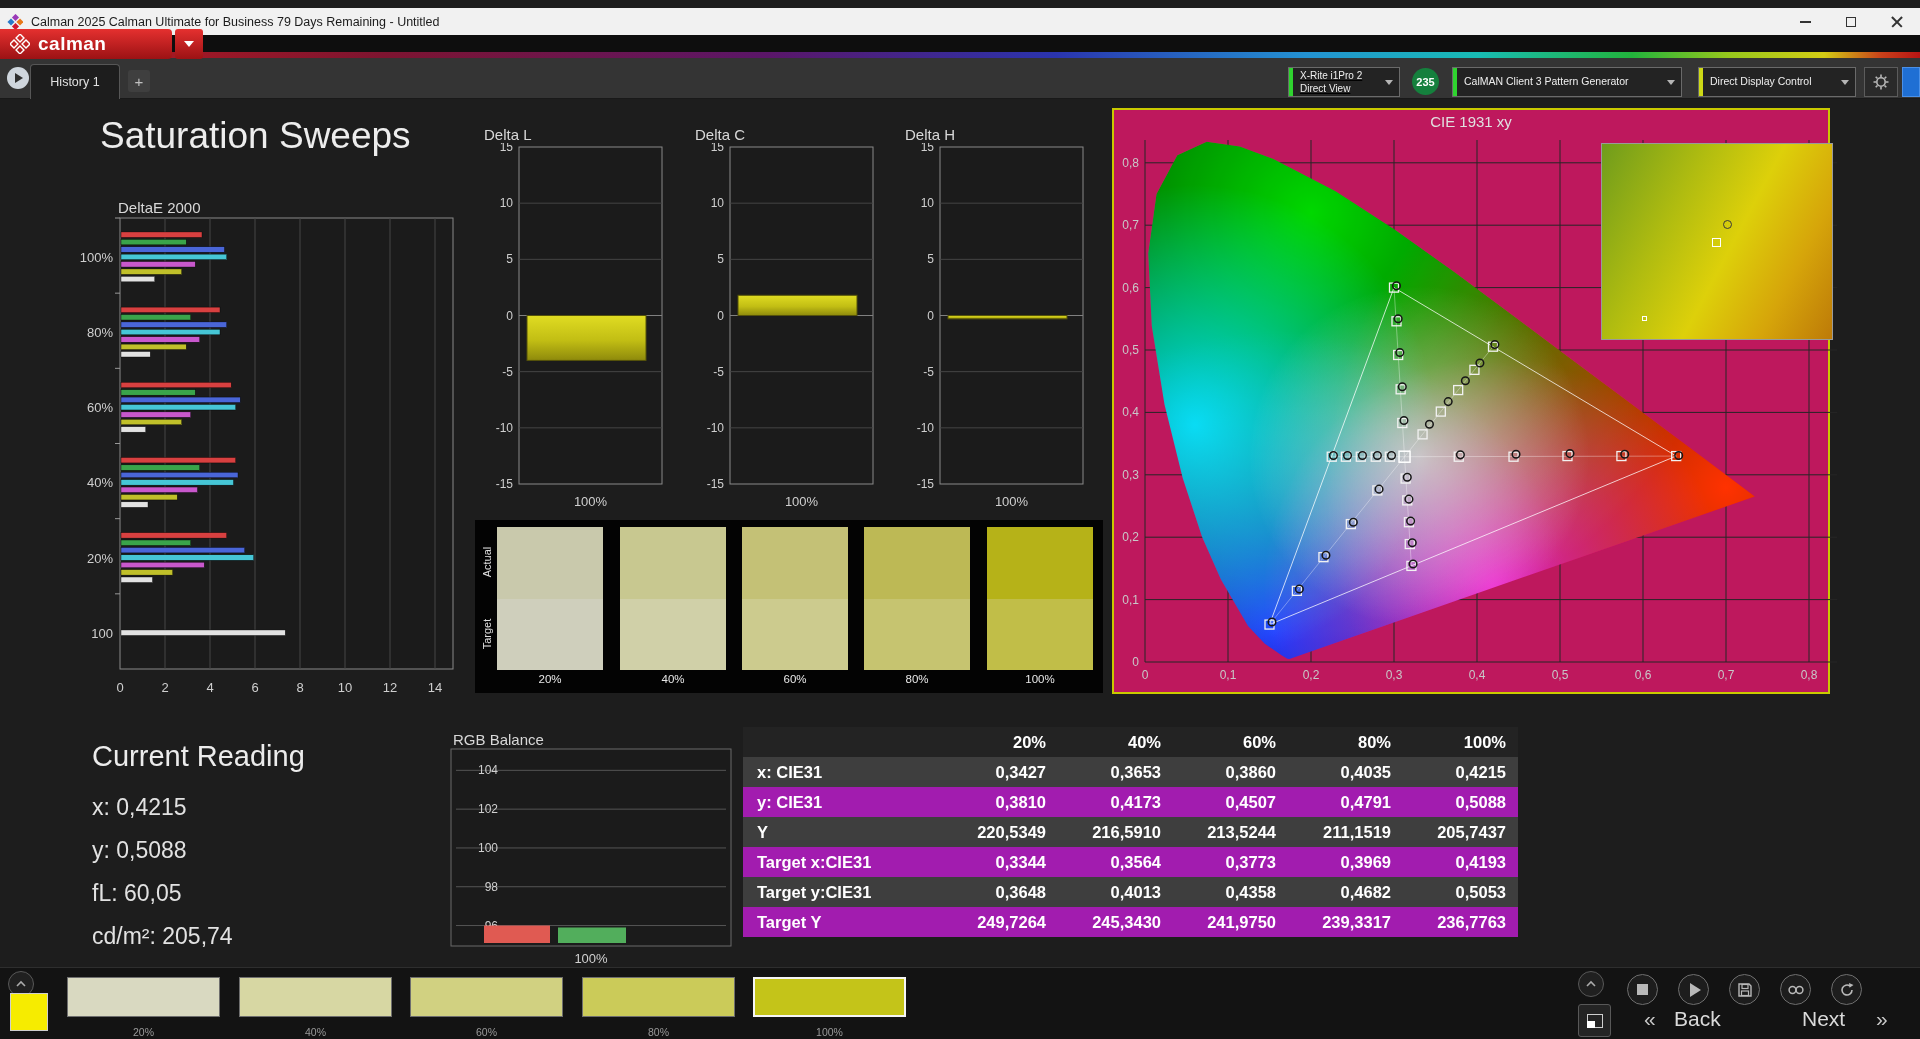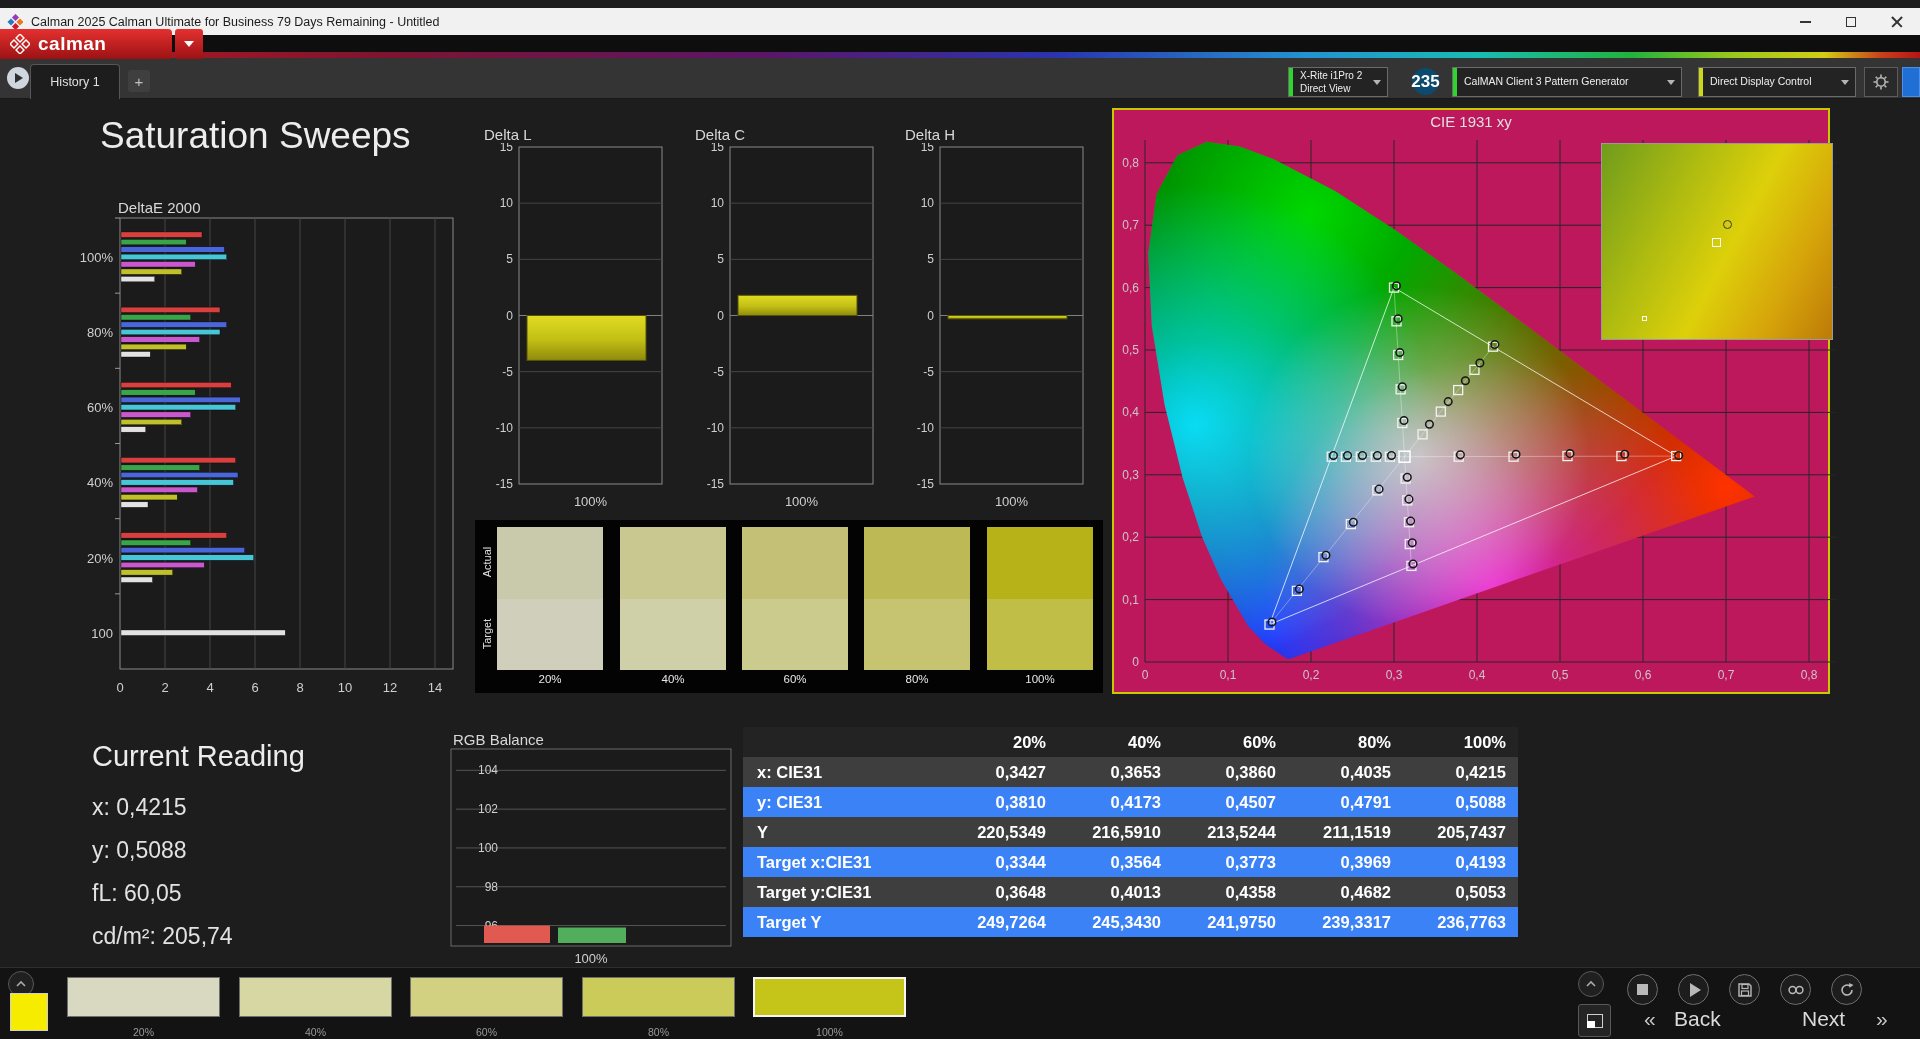--- a/index.html
+++ b/index.html
@@ -58,7 +58,7 @@
   .devtext.one{font-size:10.5px;}
   .chev{width:0;height:0;border-left:4px solid transparent;border-right:4px solid transparent;
         border-top:5px solid #b5b5b5;margin:0 6px 0 auto;}
-  #dev-meter{left:1288px;width:100px;}
+  #dev-meter{left:1288px;width:112px;text-decoration:underline;}
   #dev-badge{position:absolute;left:1412px;top:68px;width:27px;height:27px;border-radius:50%;
     background:#0c4a6e;color:#fff;font-size:17px;font-weight:bold;display:flex;align-items:center;
     justify-content:center;}

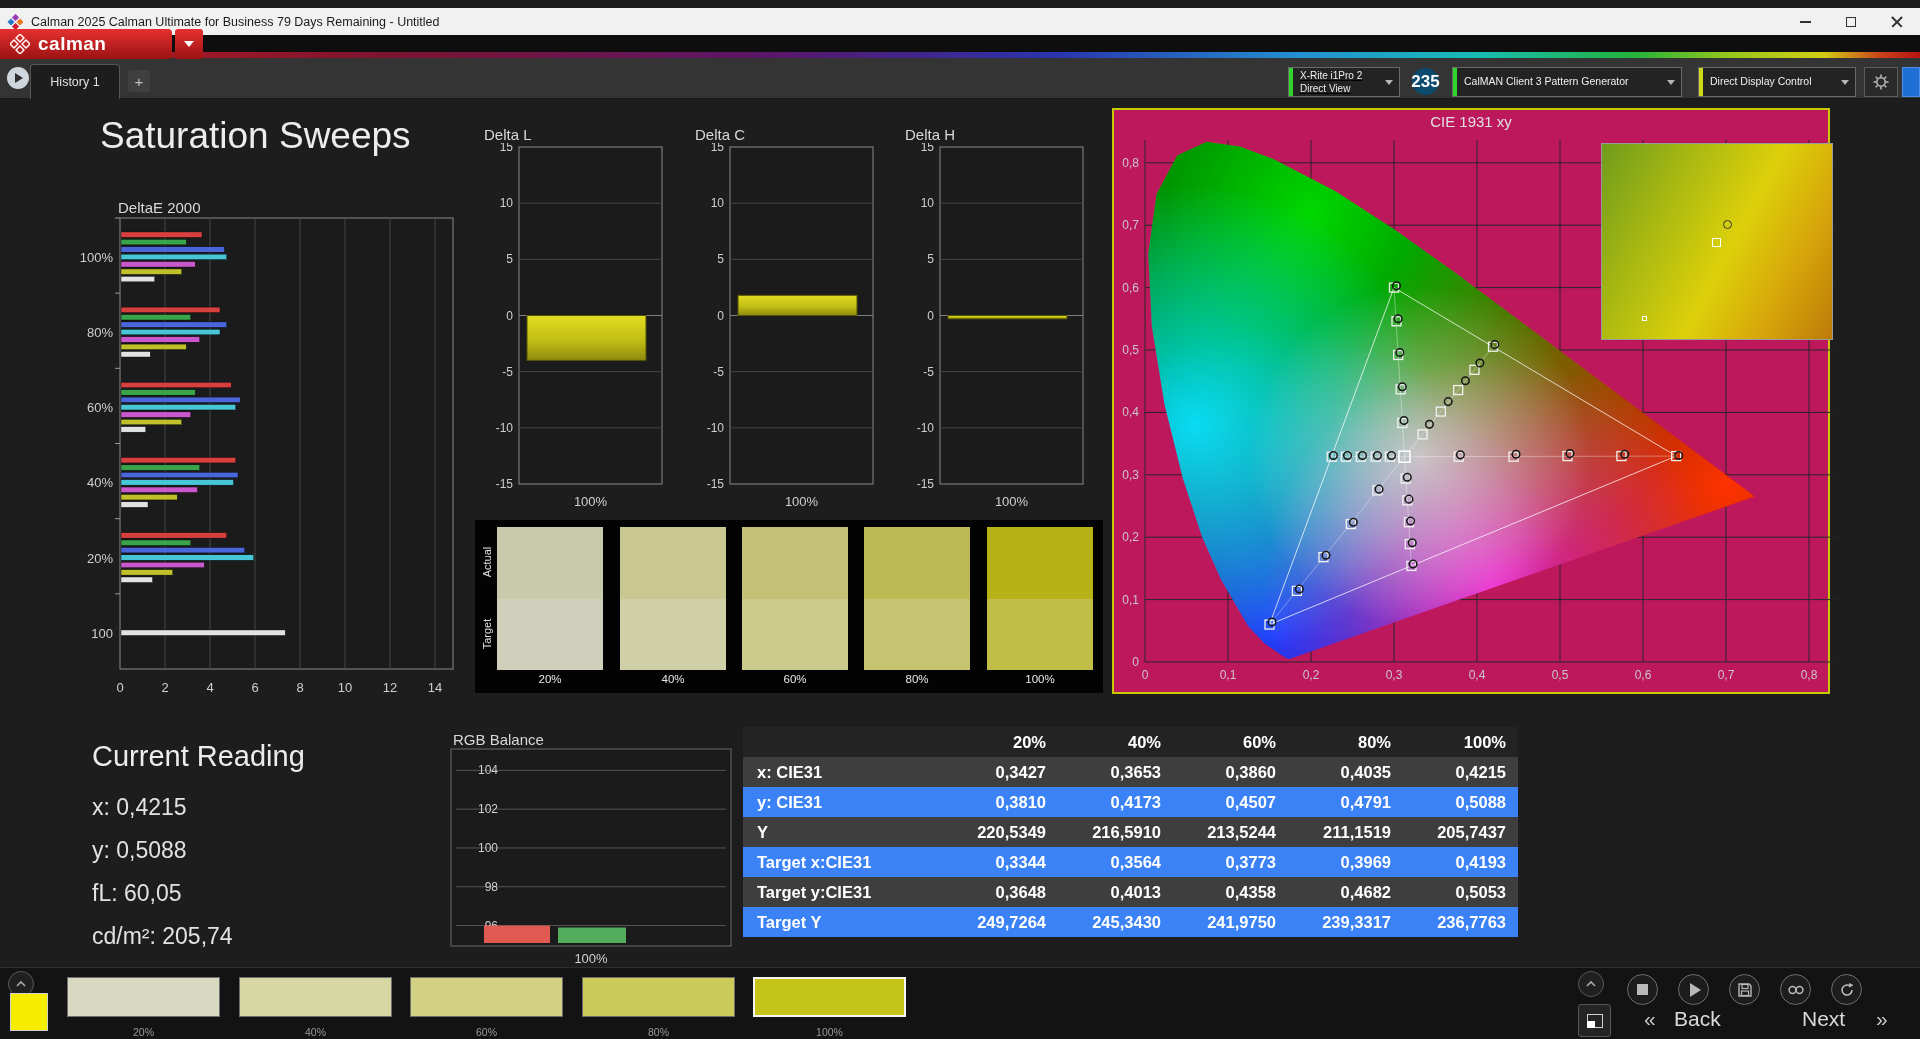--- a/index.html
+++ b/index.html
@@ -60,7 +60,7 @@
         border-top:5px solid #b5b5b5;margin:0 6px 0 auto;}
   #dev-meter{left:1288px;width:112px;text-decoration:underline;}
   #dev-badge{position:absolute;left:1412px;top:68px;width:27px;height:27px;border-radius:50%;
-    background:#0c4a6e;color:#fff;font-size:17px;font-weight:bold;display:flex;align-items:center;
+    background:#15803d;color:#fff;font-size:11px;font-weight:bold;display:flex;align-items:center;
     justify-content:center;}
   #dev-pattern{left:1452px;width:230px;}
   #dev-display{left:1698px;width:158px;}

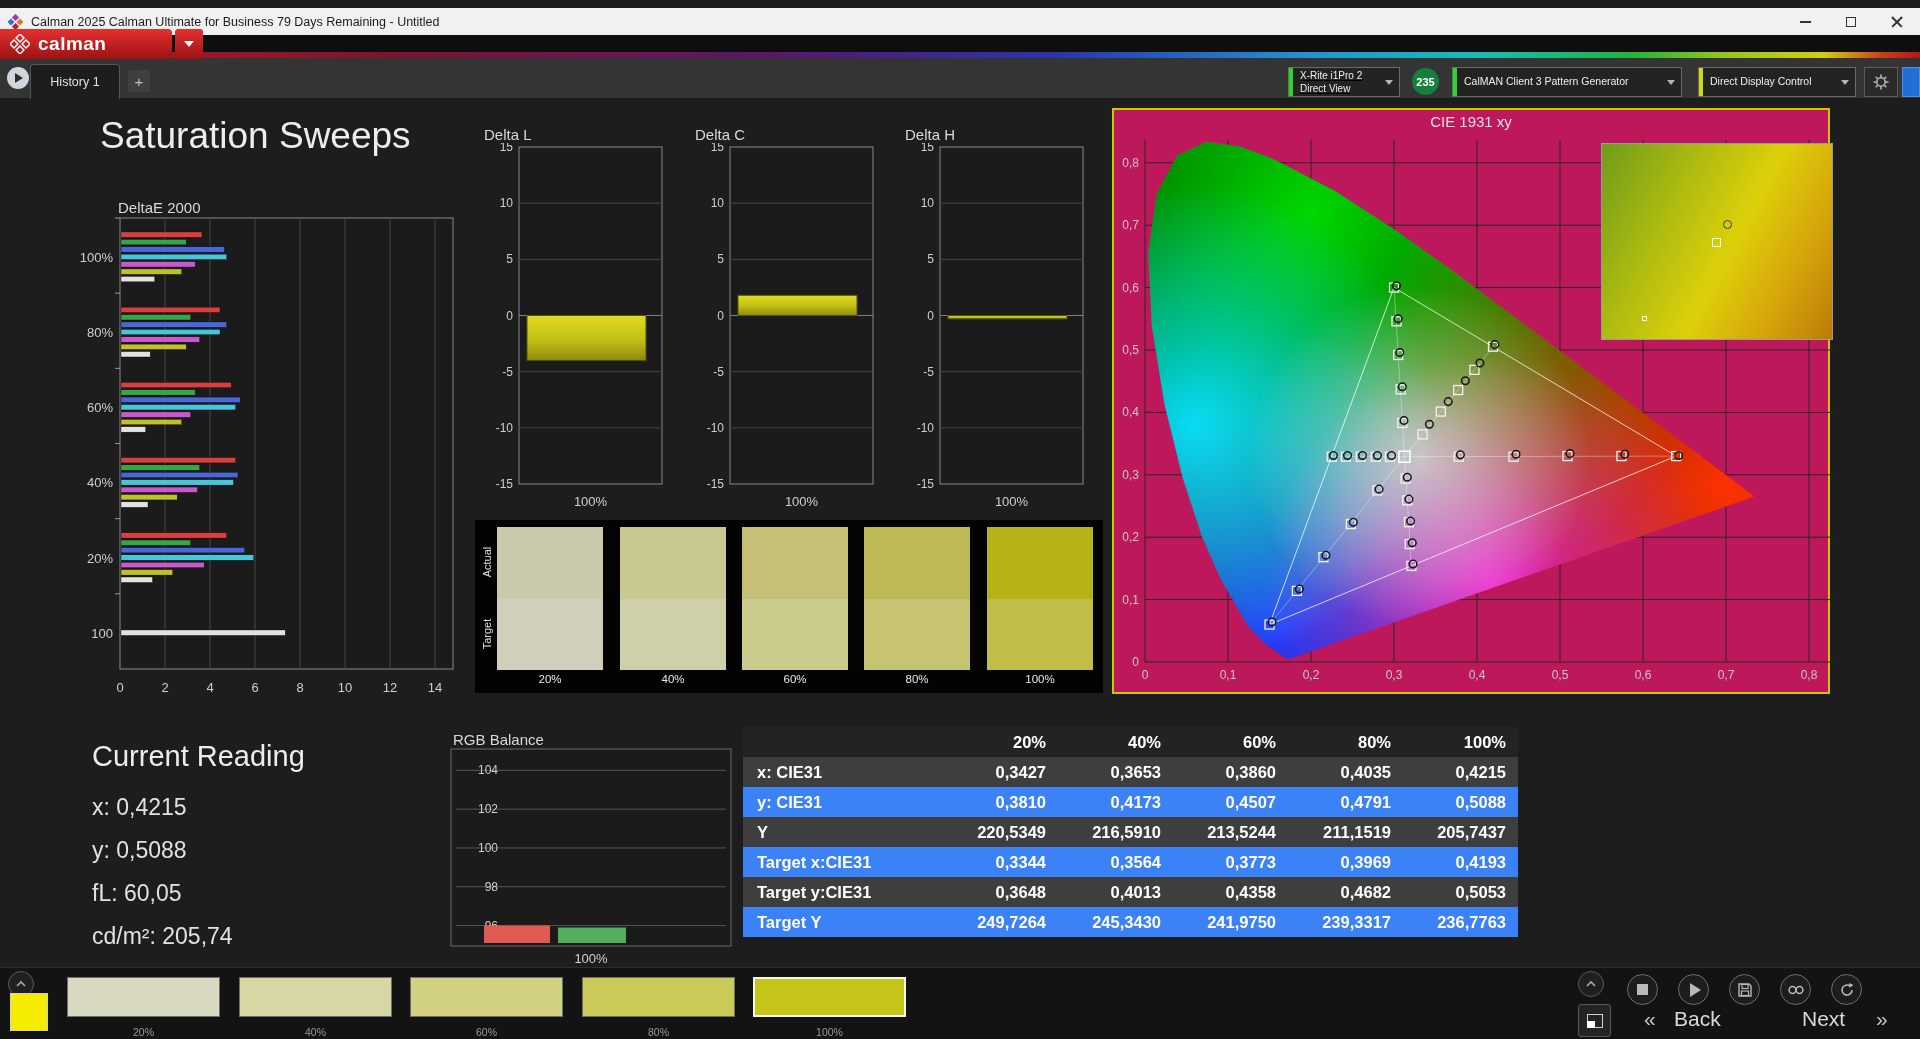--- a/index.html
+++ b/index.html
@@ -121,7 +121,7 @@
   .trow{display:flex;height:30px;align-items:center;}
   .trow.head{background:#232323;}
   .trow.dark{background:#3e3e3e;}
-  .trow.light{background:#3b82f6;}
+  .trow.light{background:#a21caf;}
   .trow .lbl{width:200px;padding-left:14px;}
   .trow .val{width:115px;text-align:right;padding-right:12px;}
 

